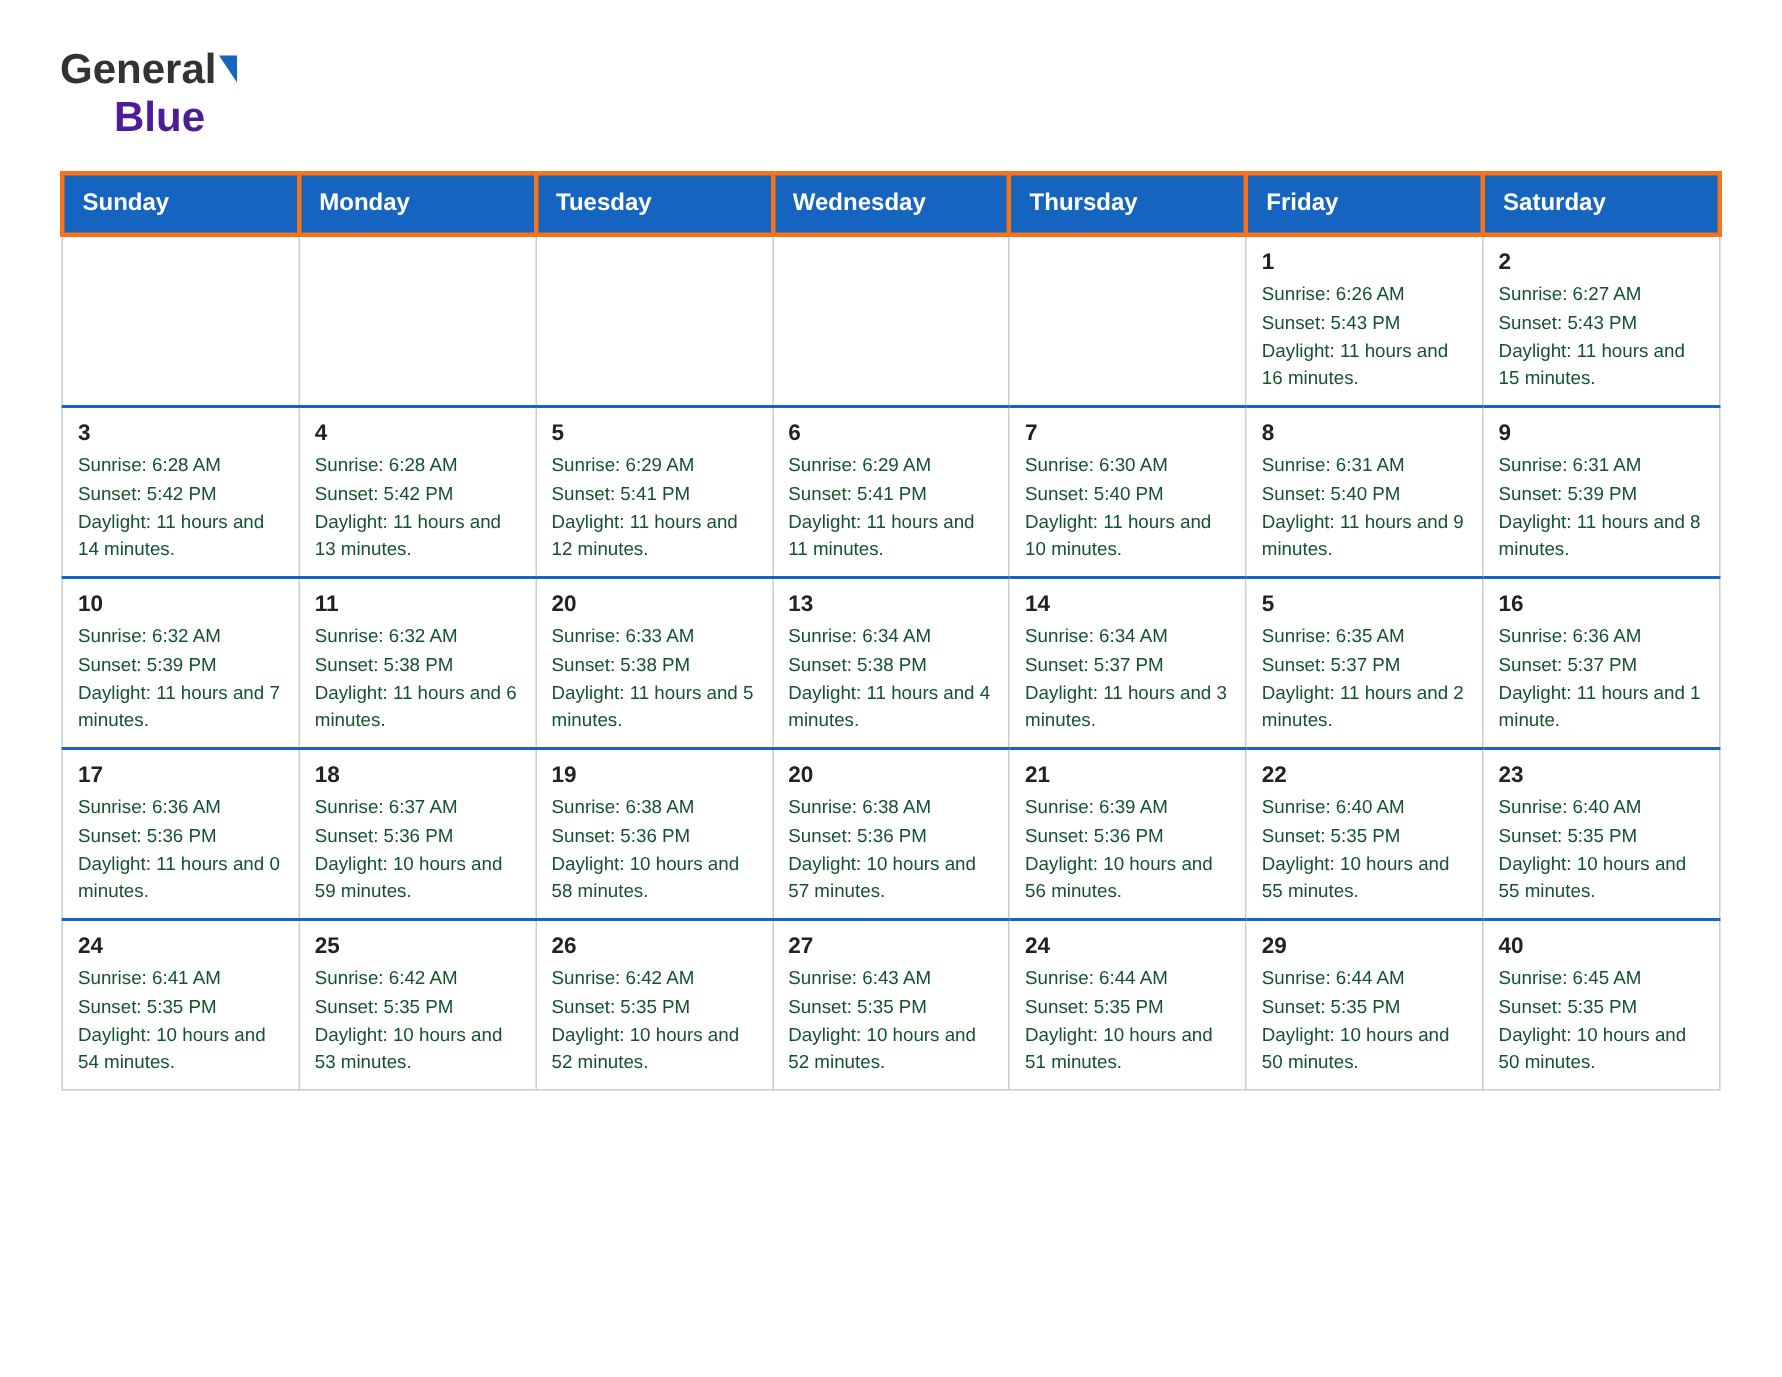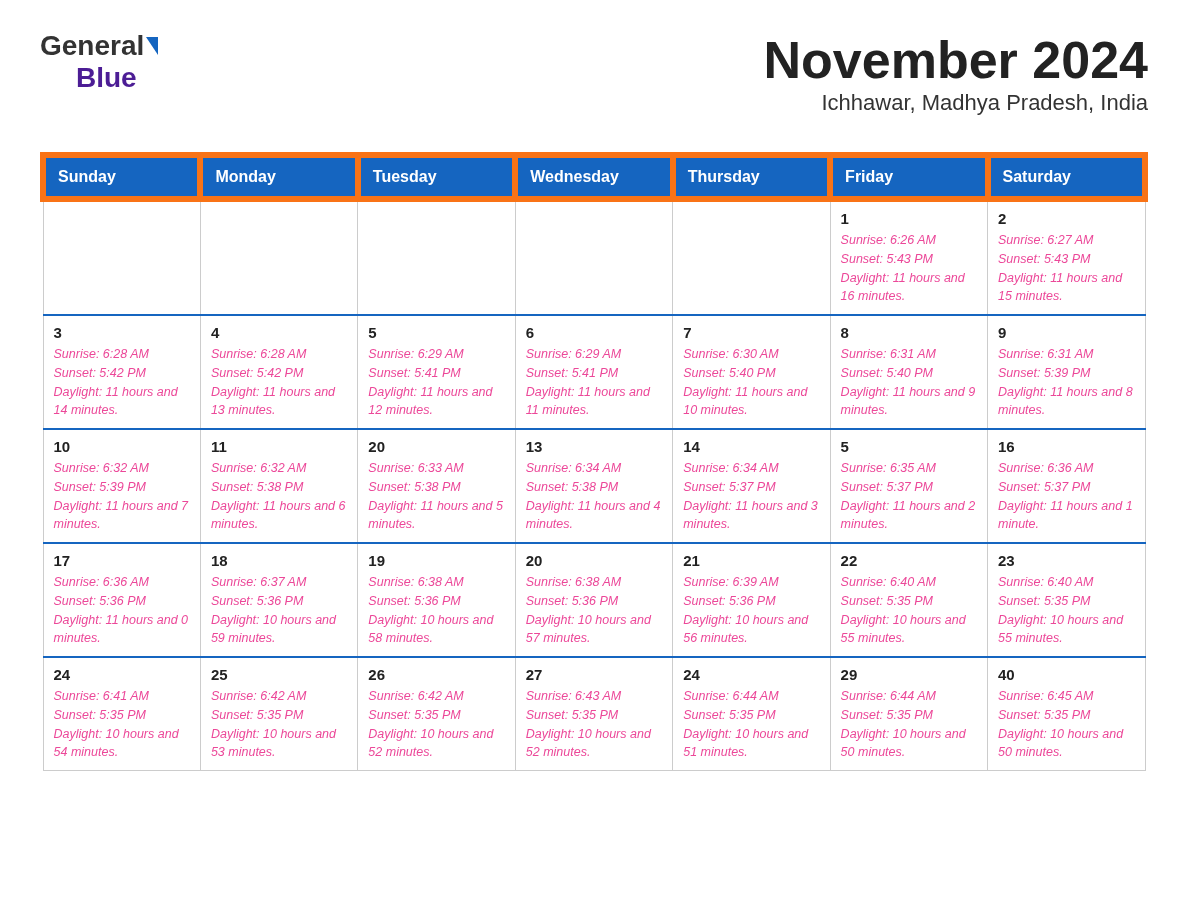--- a/index.html
+++ b/index.html
@@ -14,7 +14,7 @@
       display: flex;
       align-items: flex-start;
       justify-content: space-between;
-      margin-bottom: 36px;
+      margin-bottom: 20px;
     }
     .logo {
       display: flex;

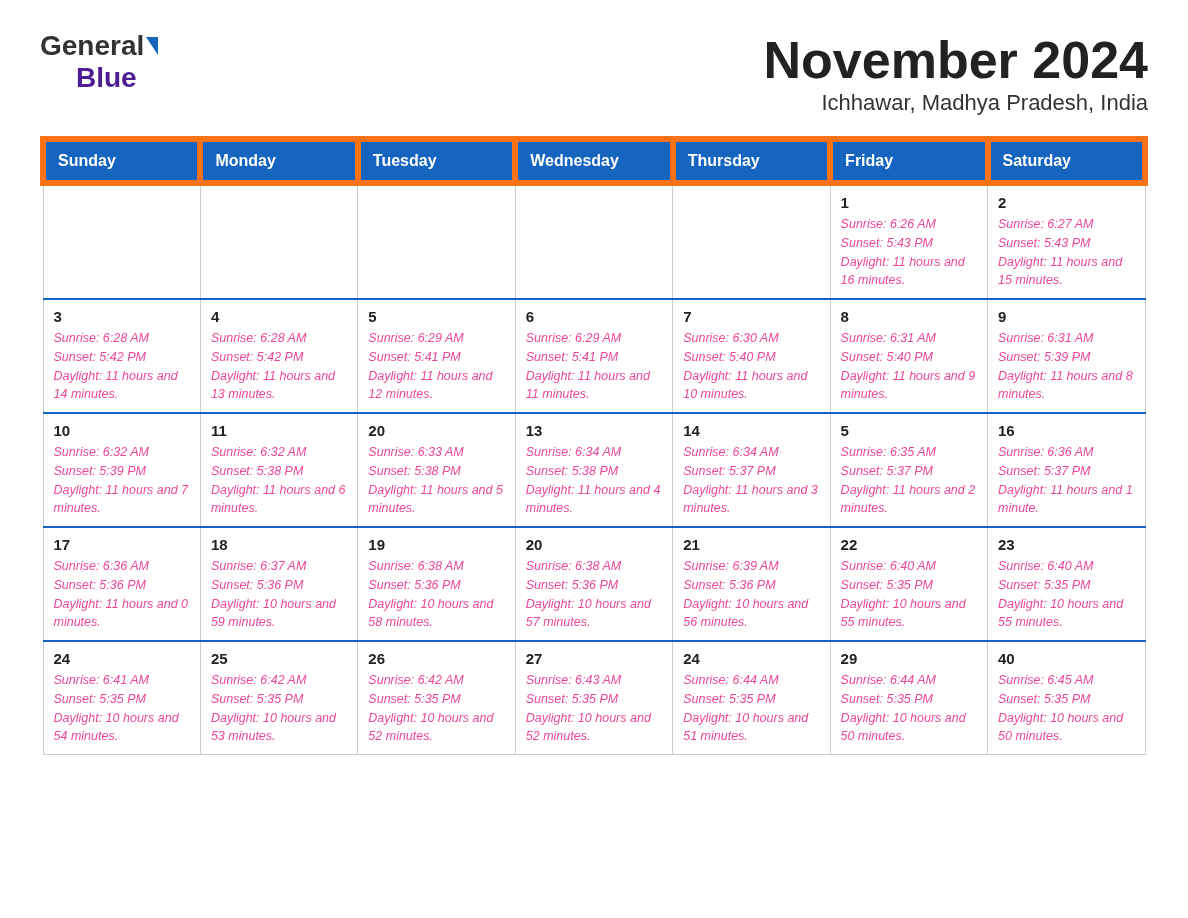--- a/index.html
+++ b/index.html
@@ -104,10 +104,6 @@
       <span style="font-size:28px;font-weight:bold;color:#4c1d95;margin-left:36px;">Blue</span>
     </div>
   </div>
-  <div class="title-block">
-    <h1>November 2024</h1>
-    <h2>Ichhawar, Madhya Pradesh, India</h2>
-  </div>
 </div>
 
 <table class="calendar">

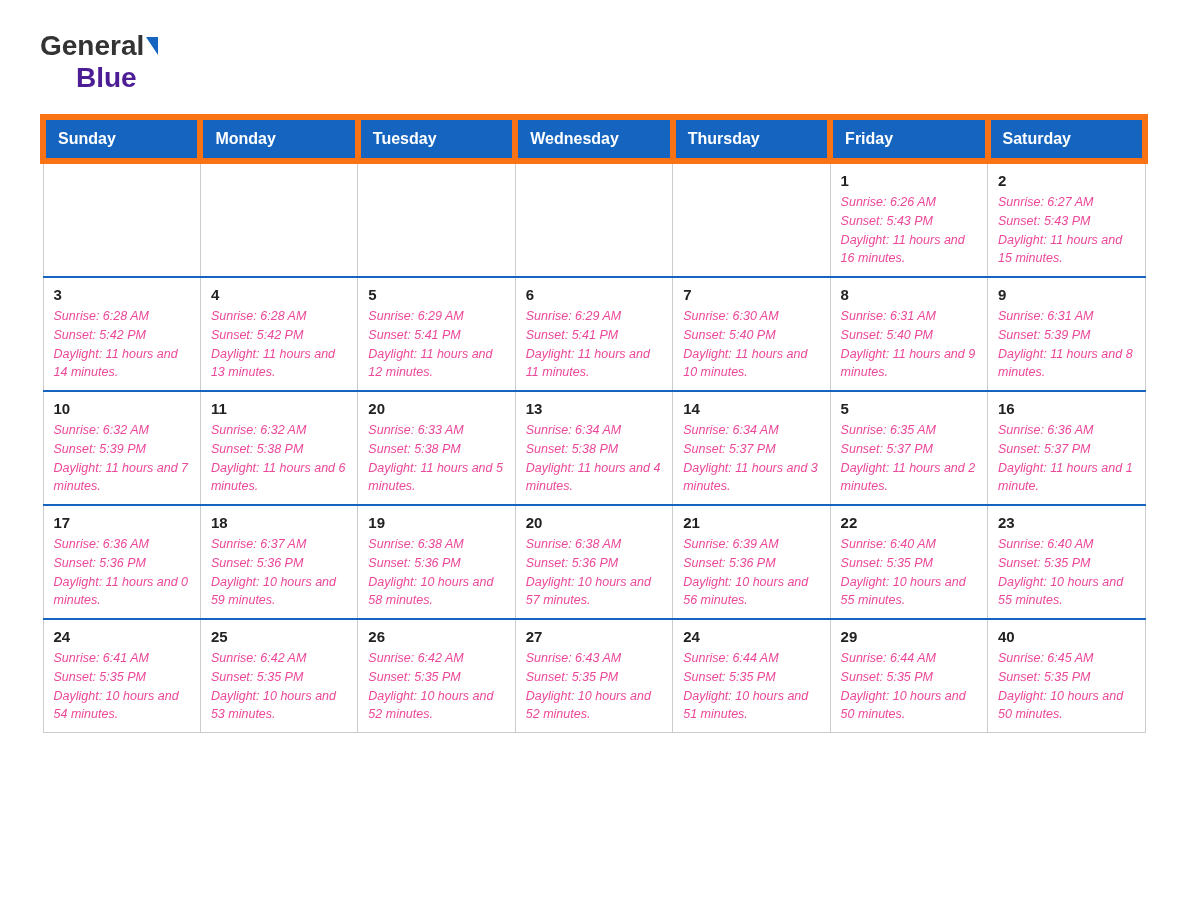--- a/index.html
+++ b/index.html
@@ -59,7 +59,7 @@
       font-weight: bold;
       padding: 10px 12px;
       text-align: left;
-      border: 6px solid #f97316;
+      border: 3px solid #f97316;
     }
     .calendar td {
       width: 14.28%;

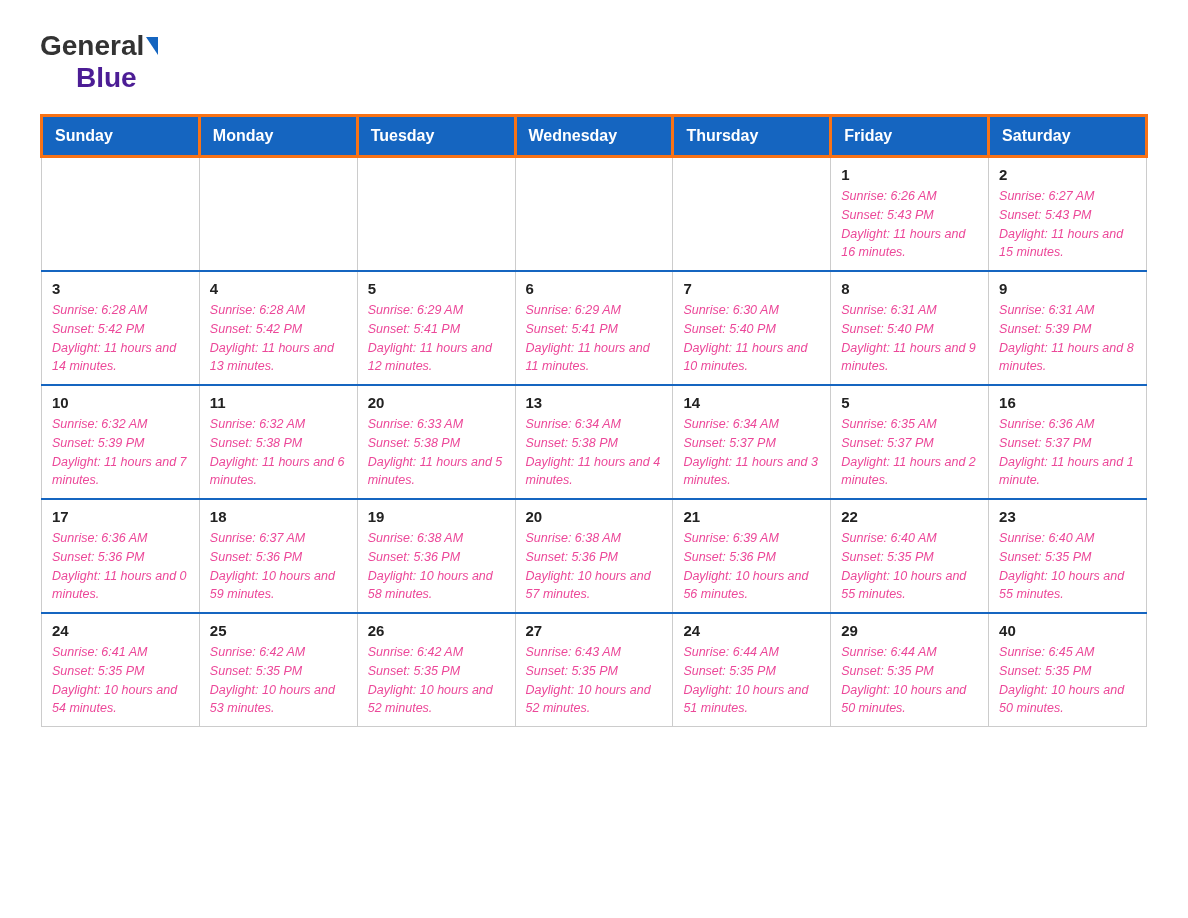--- a/index.html
+++ b/index.html
@@ -80,9 +80,8 @@
     }
     .day-info {
       font-size: 12.5px;
-      color: #ec4899;
+      color: #14532d;
       line-height: 1.5;
-      font-style: italic;
     }
     .empty-cell {
       background: #f9f9f9;

